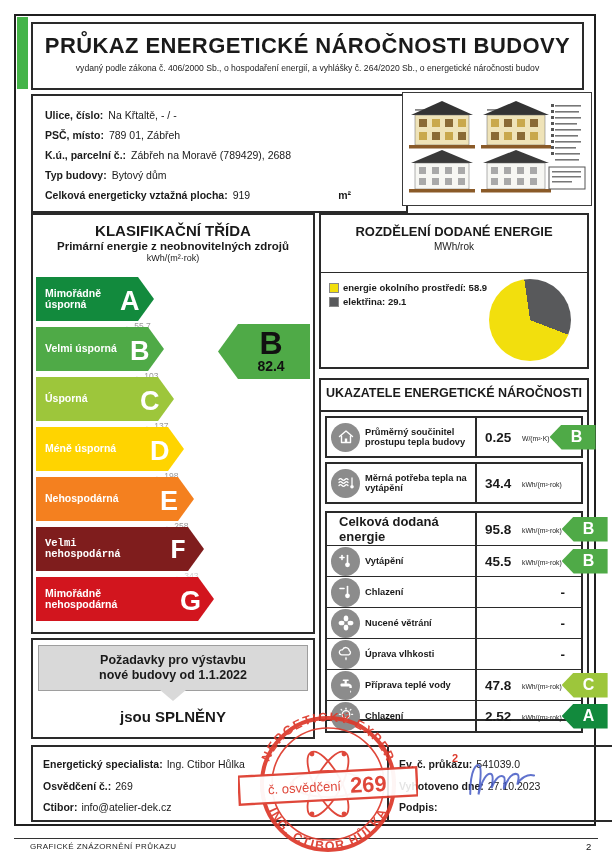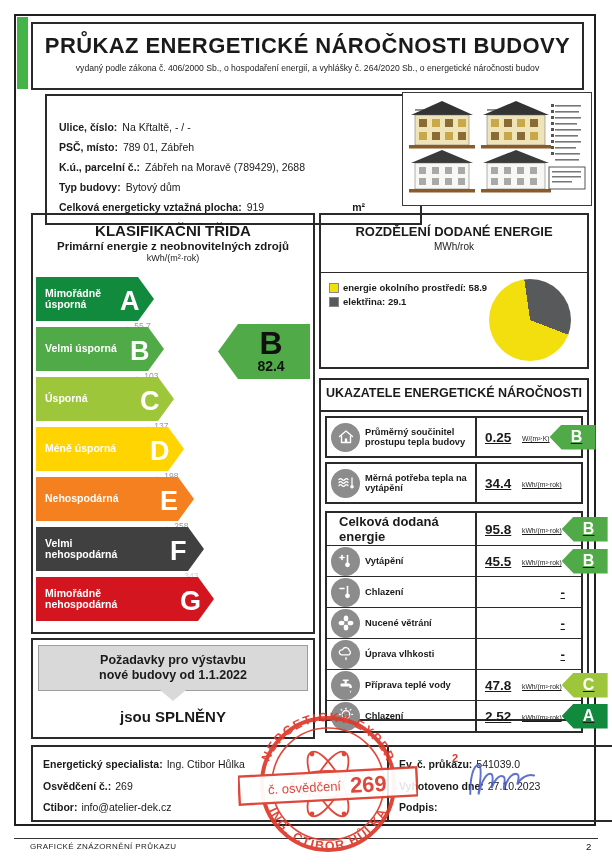--- a/index.html
+++ b/index.html
@@ -13,7 +13,7 @@
   .header-title{font-size:22px;font-weight:bold;letter-spacing:.4px;margin-top:9px;}
   .header-sub{font-size:8.6px;color:#222;margin-top:4px;}
   
-  .info-box{left:45px;top:94px;width:361px;height:106px;border:2px solid #2a2a2a;padding:21px 0 0 12px;box-sizing:content-box;}
+  .info-box{left:31px;top:94px;width:361px;height:106px;border:2px solid #2a2a2a;padding:9px 0 0 12px;box-sizing:content-box;}
   .info-row{font-size:10.5px;line-height:20px;display:flex;}
   .info-row b{margin-right:5px;}
   .info-unit{margin-left:auto;margin-right:55px;font-weight:bold;}

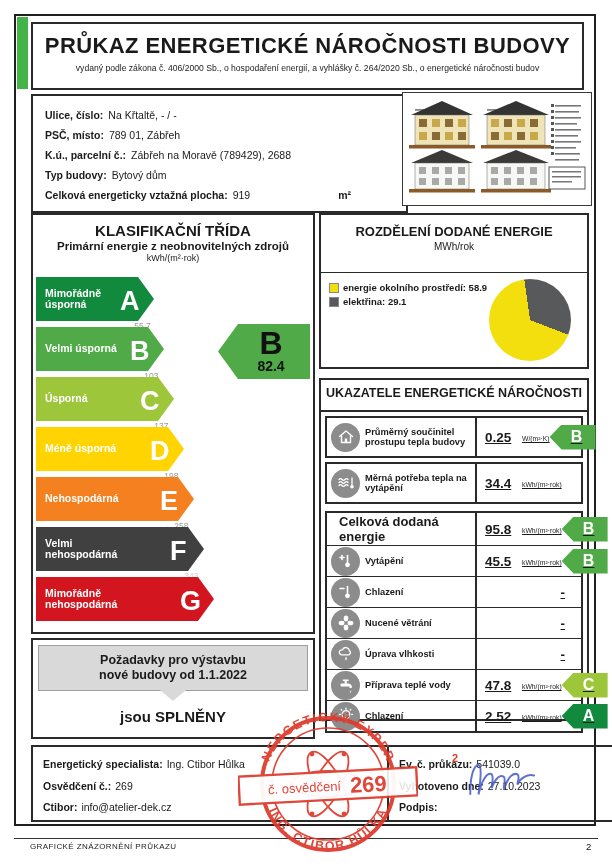--- a/index.html
+++ b/index.html
@@ -77,7 +77,7 @@
     display:flex;align-items:center;justify-content:center;}
   .ind-lbl{font-size:9.3px;font-weight:bold;line-height:10.5px;padding-right:2px;}
   .ind-lbl-big{font-size:13px;font-weight:bold;padding-left:12px;}
-  .cell-r{flex:1;display:flex;align-items:center;text-decoration:underline;}
+  .cell-r{flex:1;display:flex;align-items:center;}
   .ind-val{font-size:13.5px;font-weight:bold;margin-left:8px;min-width:34px;}
   .ind-unit{font-size:6.8px;color:#222;margin-left:3px;margin-top:3px;}
   .badge{margin-left:auto;margin-right:3px;width:46px;height:25px;

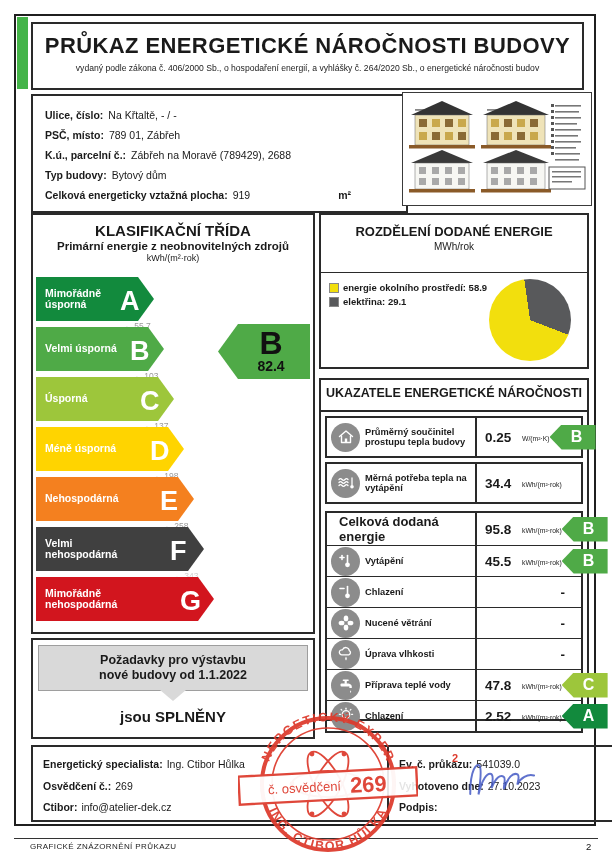--- a/index.html
+++ b/index.html
@@ -258,7 +258,7 @@
       <div class="thr">258</div>
     </div>
     <div class="crow cr5">
-      <div class="arrow" style="background: #404040;">
+      <div class="arrow" style="background: #7f1d1d; font-family: Liberation Mono, monospace;">
           <span class="lbl">Velmi nehospodárná</span>
           <span class="ltr">F</span>
         </div>

